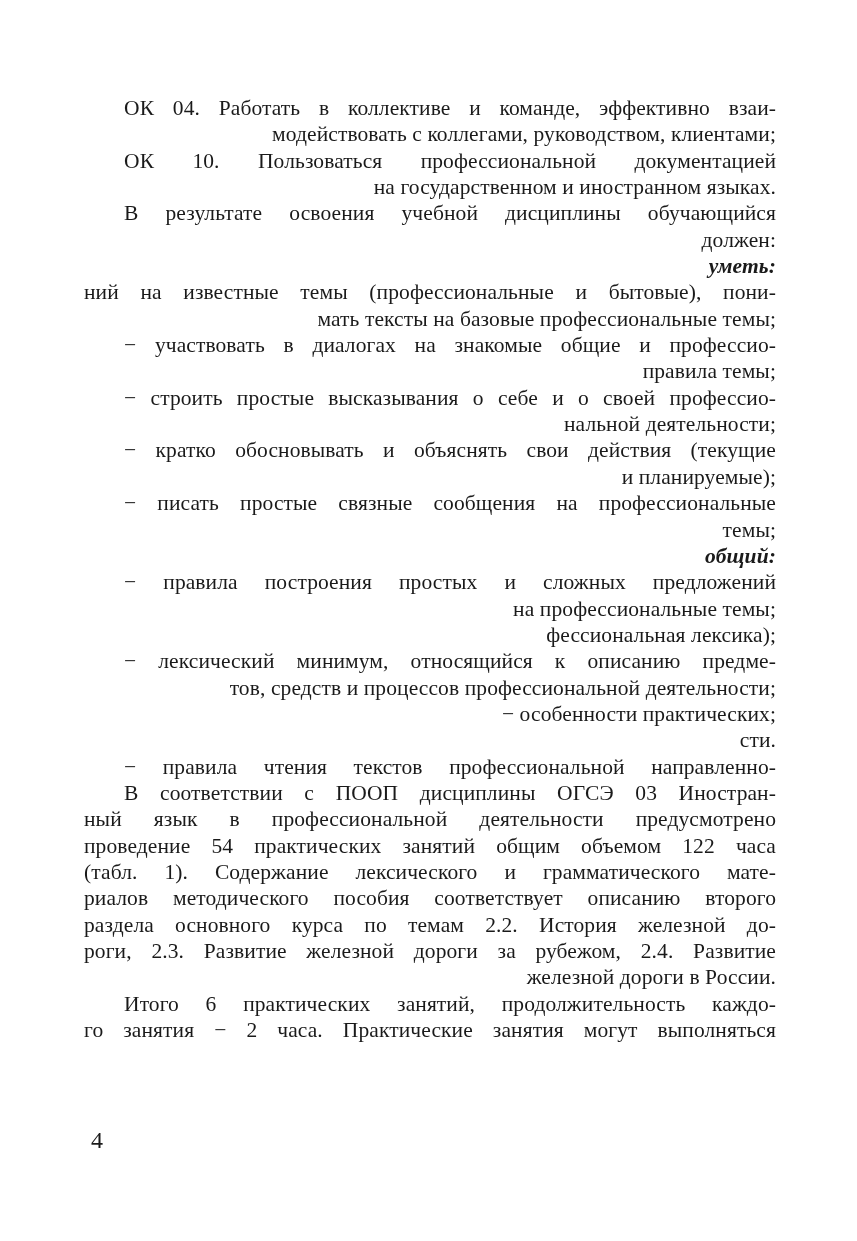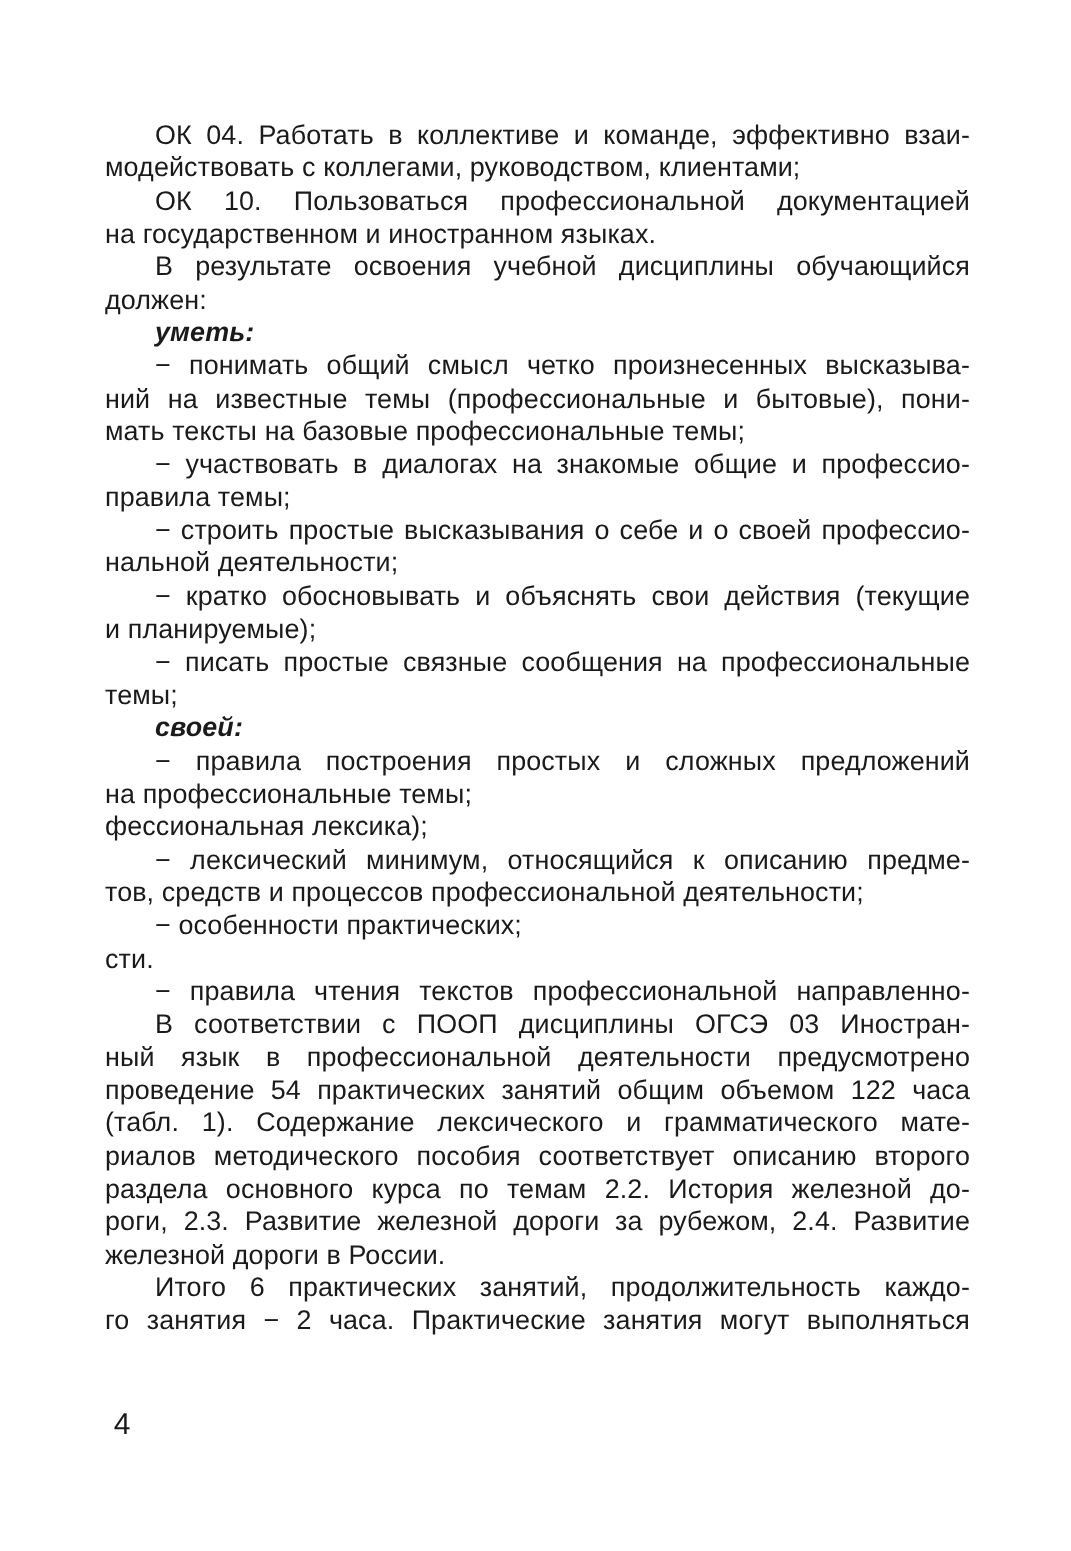--- a/index.html
+++ b/index.html
@@ -12,7 +12,7 @@
     width: 857px;
     height: 1241px;
     background: #ffffff;
-    font-family: Liberation Sans, sans-serif;
+    font-family: Liberation Serif, serif;
     color: #1a1a1a;
     overflow: hidden;
   }

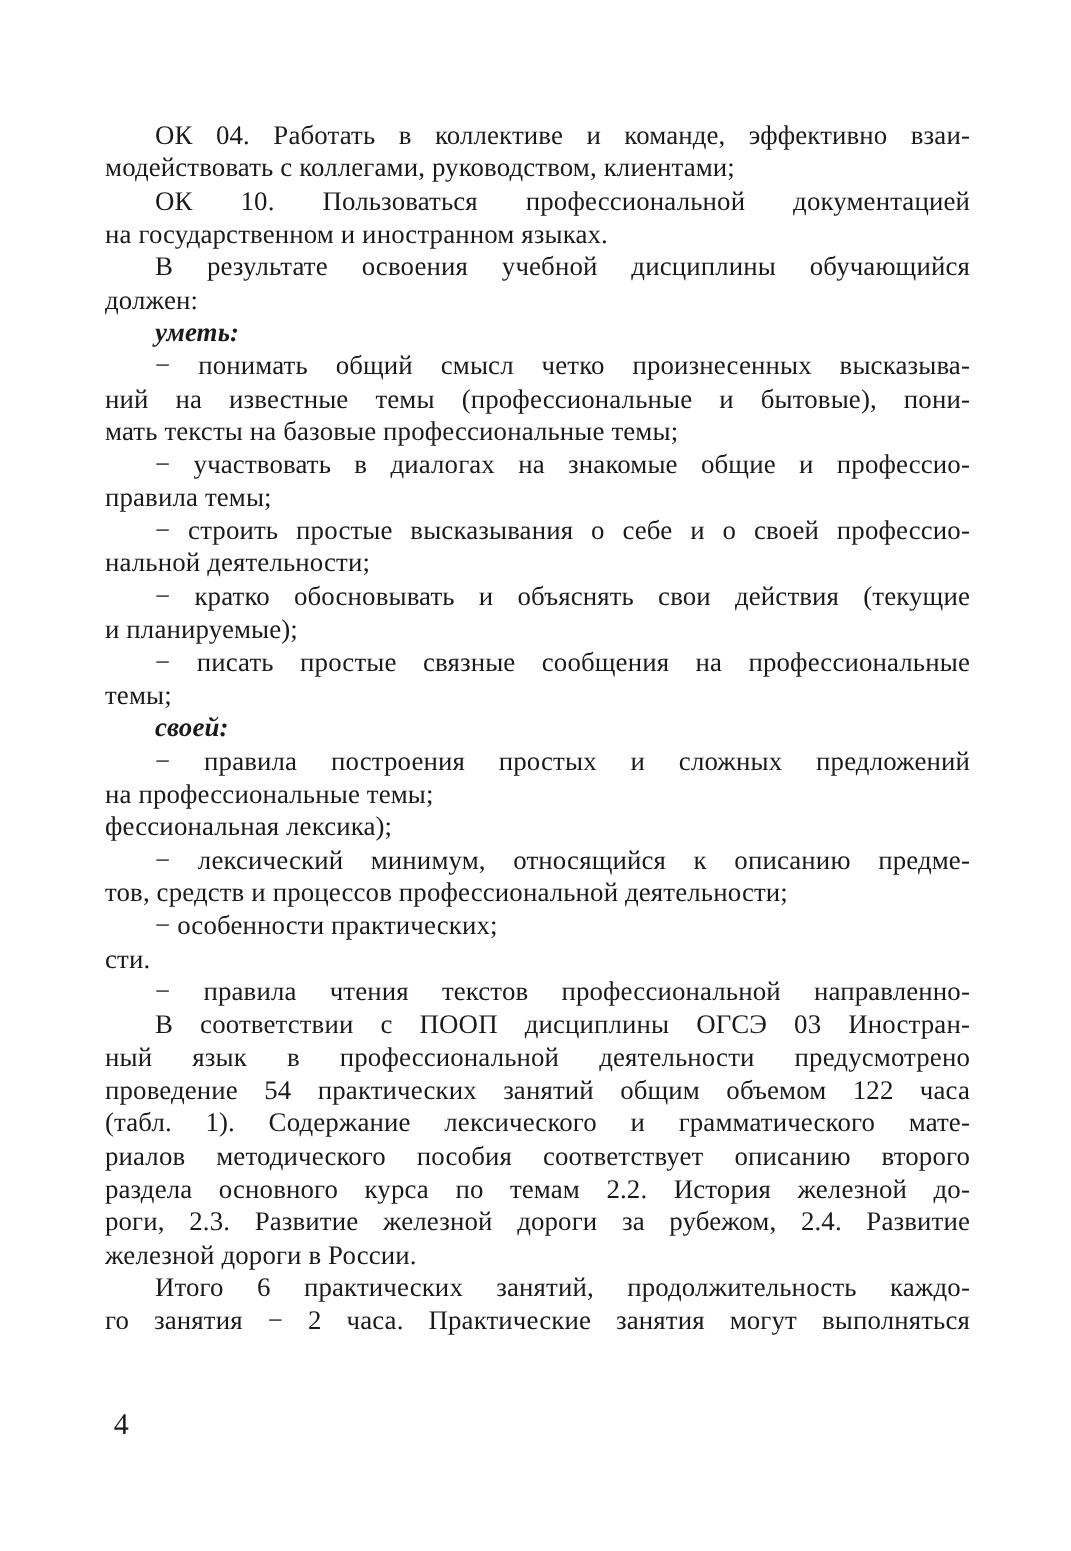--- a/index.html
+++ b/index.html
@@ -26,7 +26,7 @@
     font-size: 21.5px;
     line-height: 26.35px;
     height: 26.35px;
-    text-align: left;
+    text-align: right;
     white-space: normal;
     letter-spacing: 0.1px;
   }

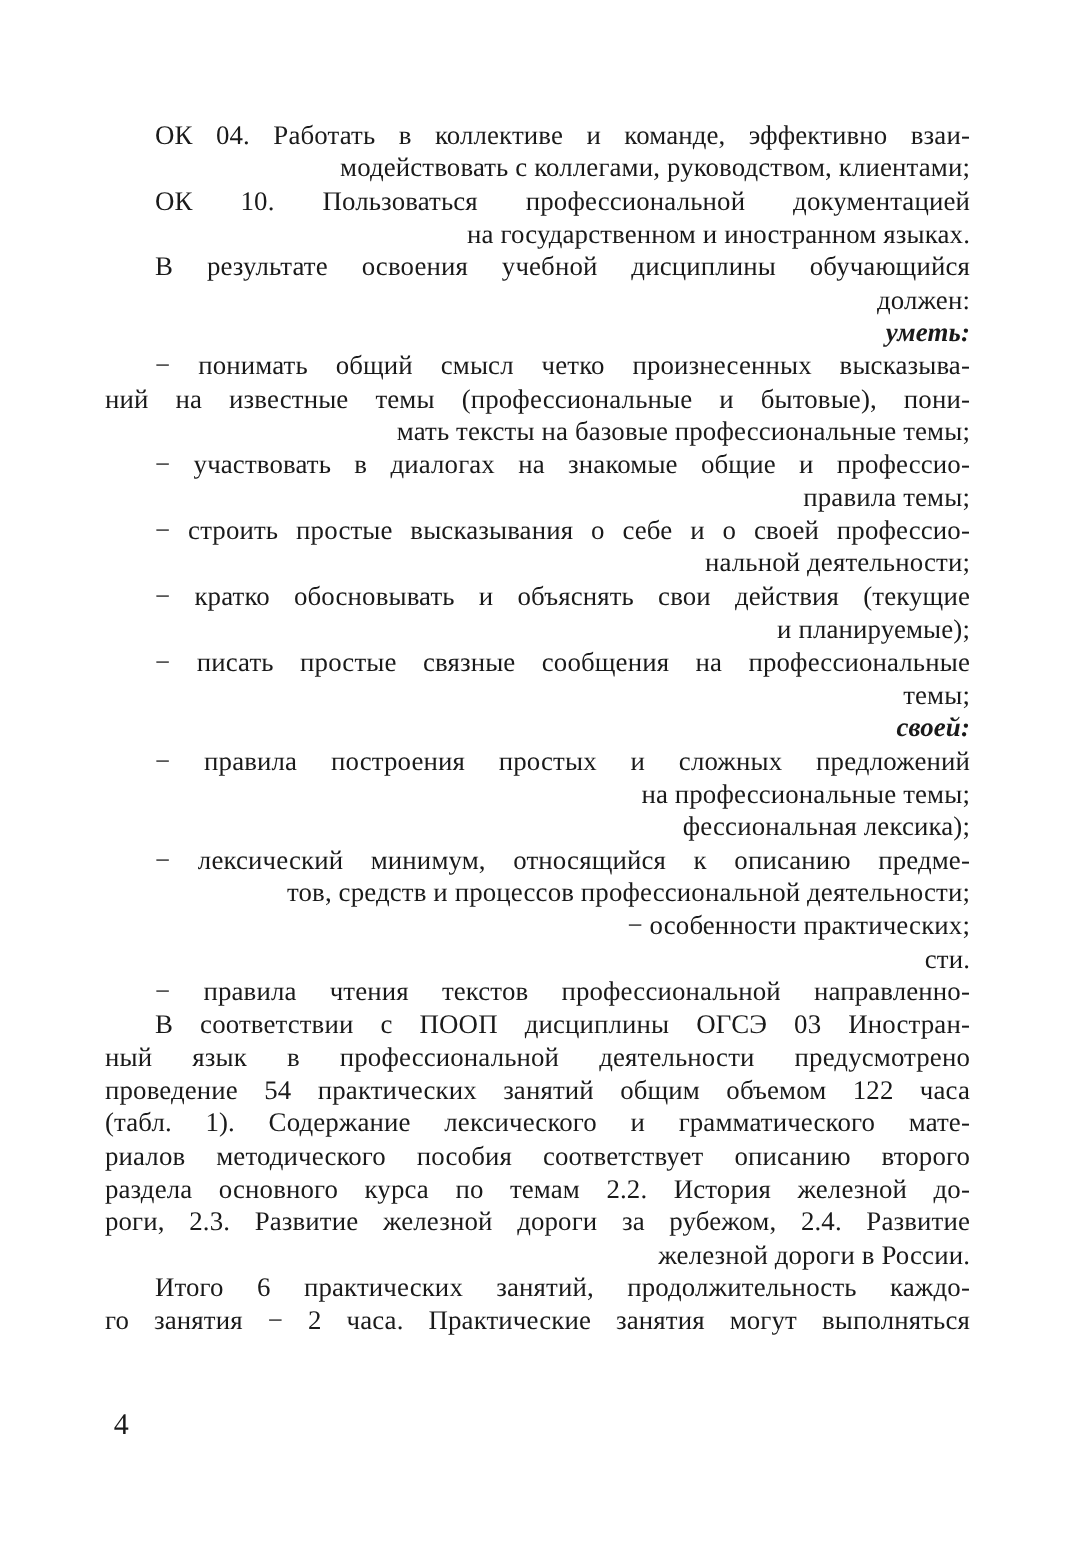--- a/index.html
+++ b/index.html
@@ -62,7 +62,6 @@
       <div class="line indent just">В результате освоения учебной дисциплины обучающийся</div>
       <div class="line">должен:</div>
       <div class="line indent bi">уметь:</div>
-      <div class="line indent just">− понимать общий смысл четко произнесенных высказыва-</div>
       <div class="line just">ний на известные темы (профессиональные и бытовые), пони-</div>
       <div class="line">мать тексты на базовые профессиональные темы;</div>
       <div class="line indent just">− участвовать в диалогах на знакомые общие и профессио-</div>

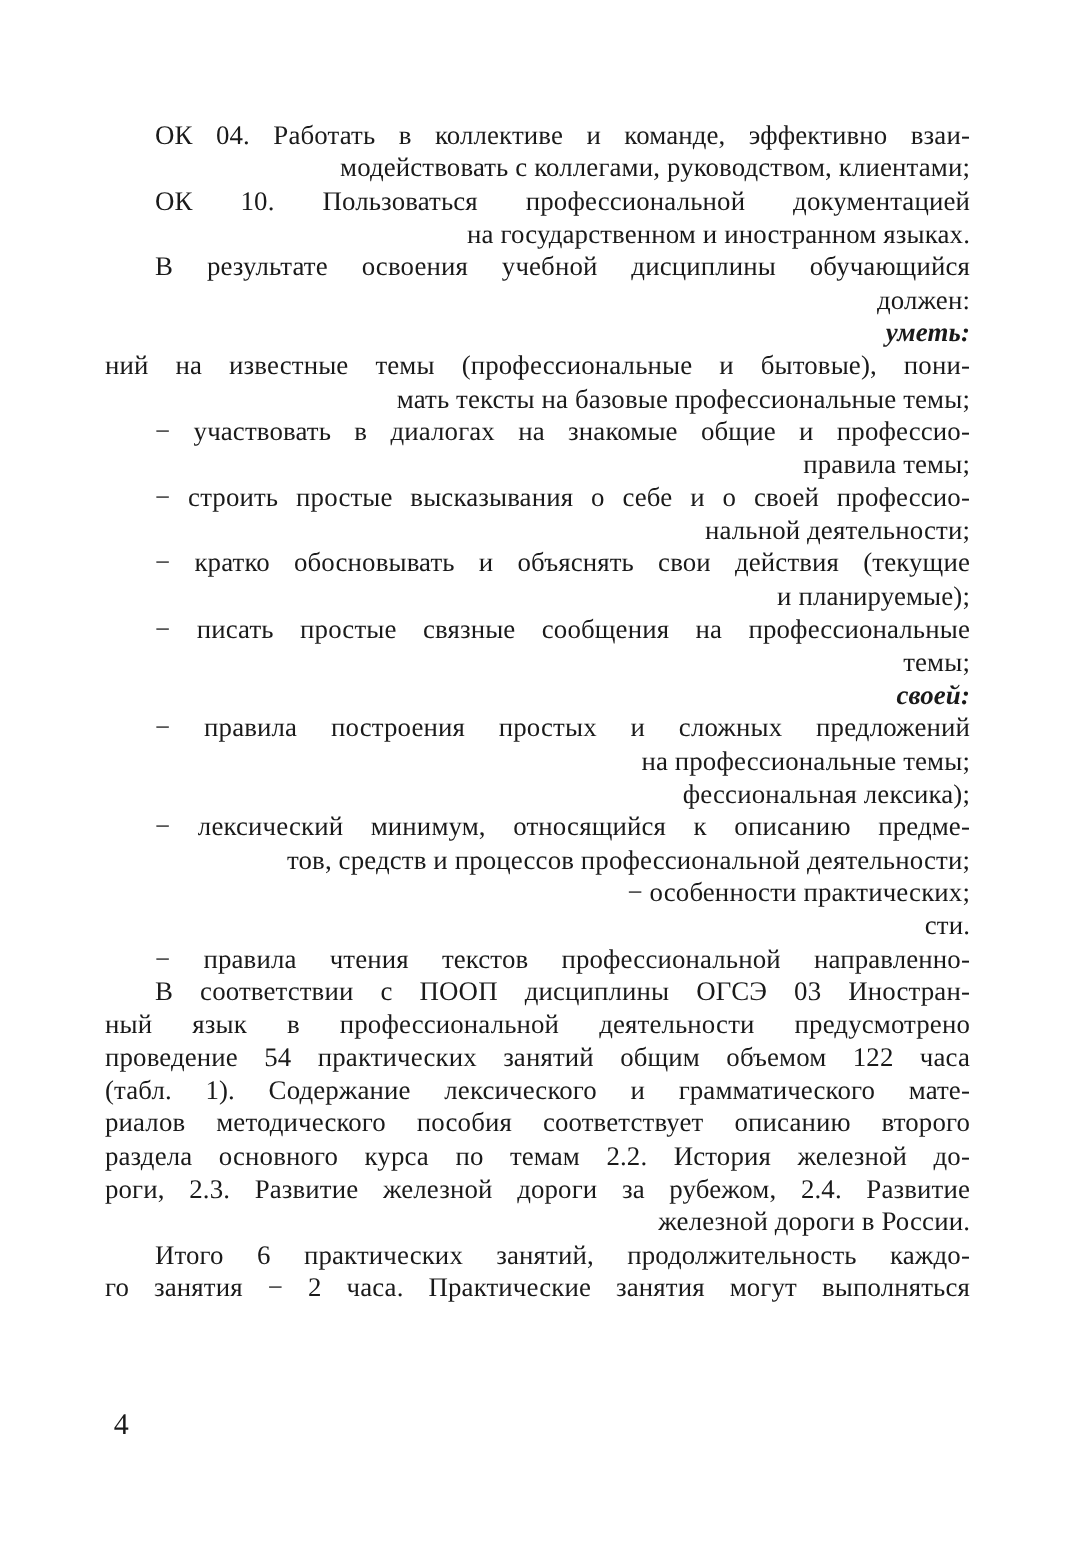--- a/index.html
+++ b/index.html
@@ -72,7 +72,7 @@
       <div class="line">и планируемые);</div>
       <div class="line indent just">− писать простые связные сообщения на профессиональные</div>
       <div class="line">темы;</div>
-      <div class="line indent bi">своей:</div>
+      <div class="line indent bi">общий:</div>
       <div class="line indent just">− правила построения простых и сложных предложений</div>
       <div class="line">на профессиональные темы;</div>
       <div class="line">фессиональная лексика);</div>

